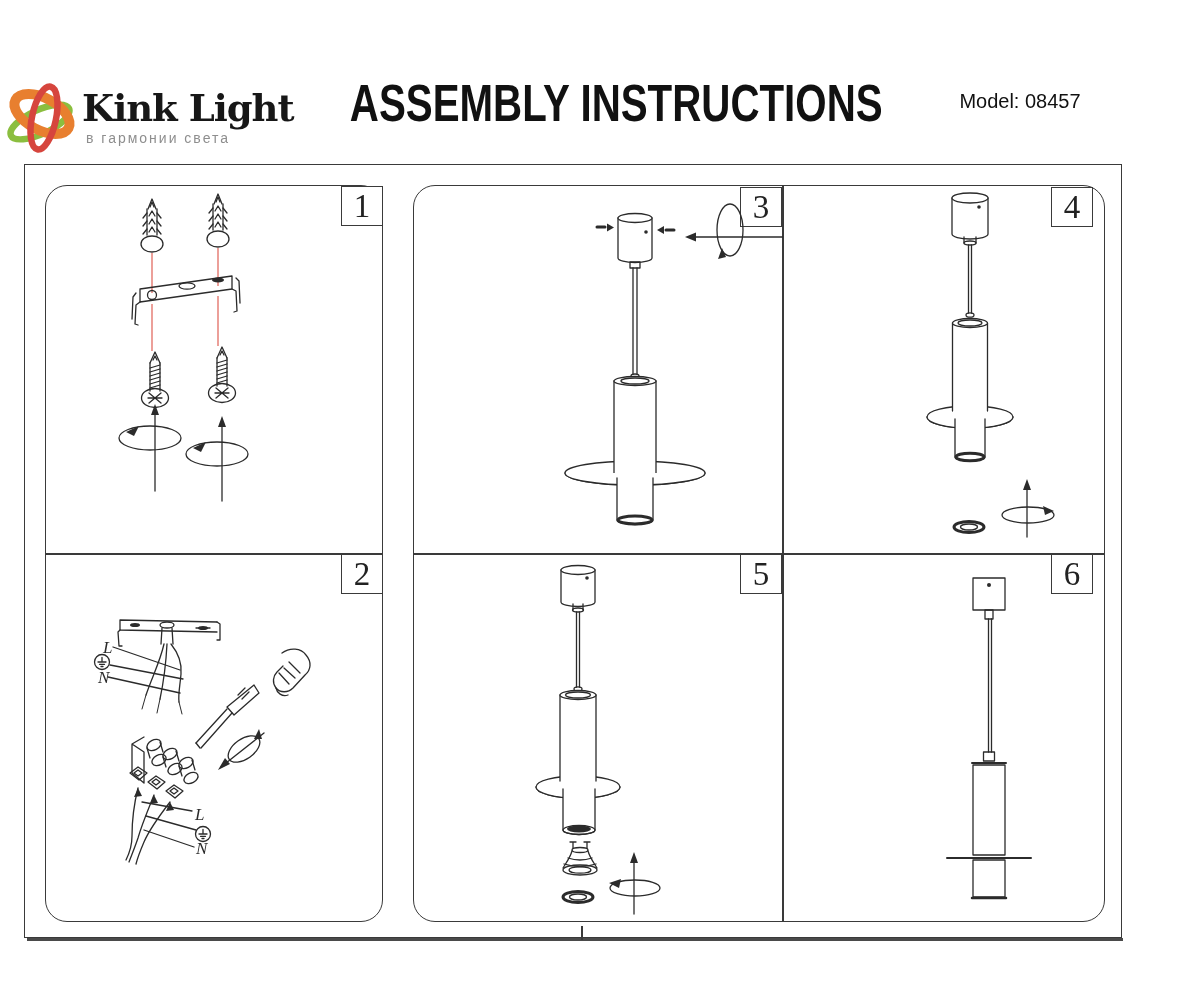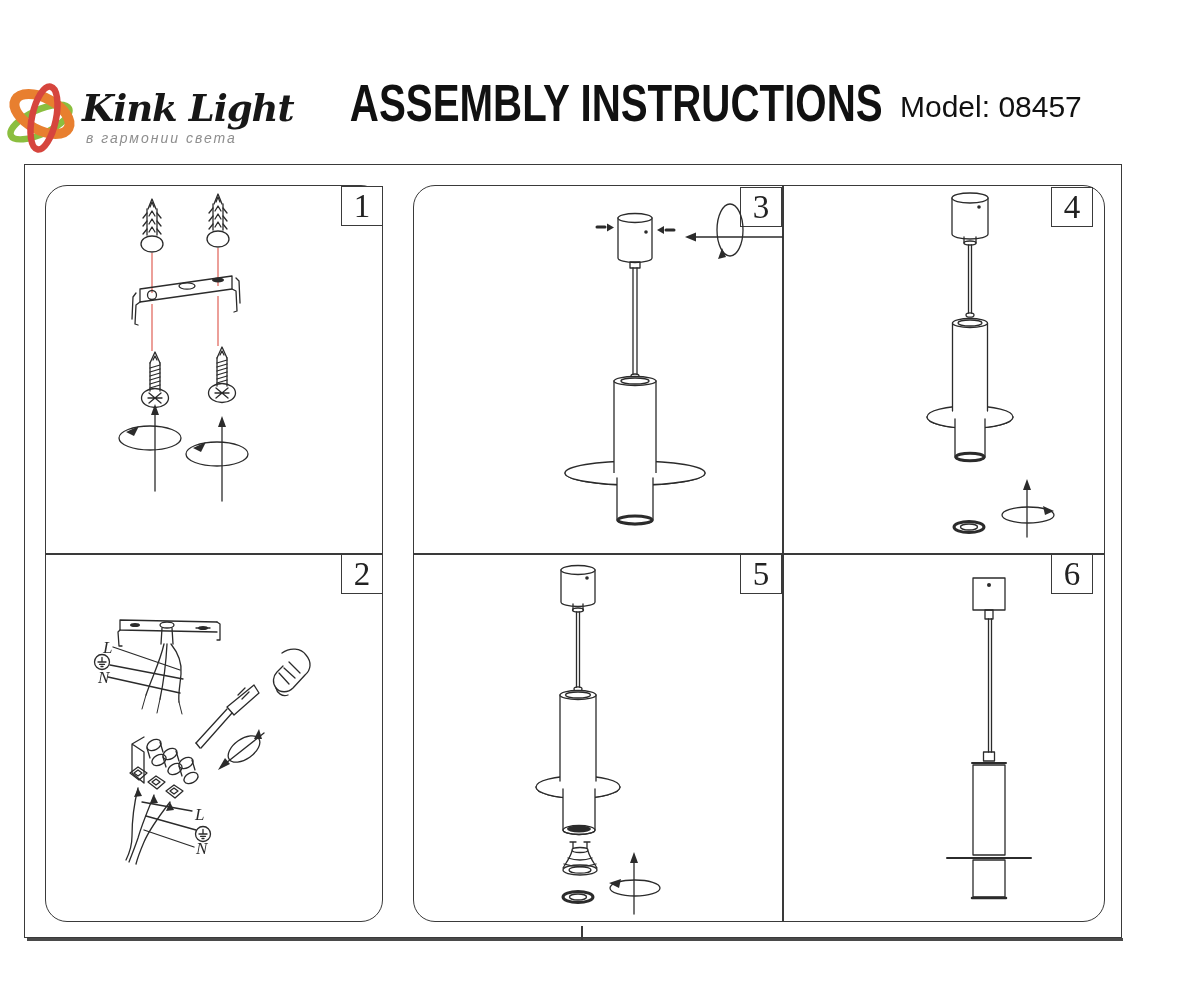--- a/index.html
+++ b/index.html
@@ -6,7 +6,7 @@
   .page{position:relative;width:1200px;height:1000px;background:#fff;overflow:hidden;
         font-family:"Liberation Sans",sans-serif;color:#1c1c1c;}
   
-  .logo{position:absolute;left:6px;top:74px;width:260px;height:86px;font-style:italic;}
+  .logo{position:absolute;left:6px;top:74px;width:260px;height:86px;}
   .logo-icon{position:absolute;left:0;top:2px;}
   .brand{position:absolute;left:76px;top:12px;font-family:"DejaVu Serif","Liberation Serif",serif;
          font-weight:700;font-size:37px;letter-spacing:-1px;color:#171717;white-space:nowrap;}

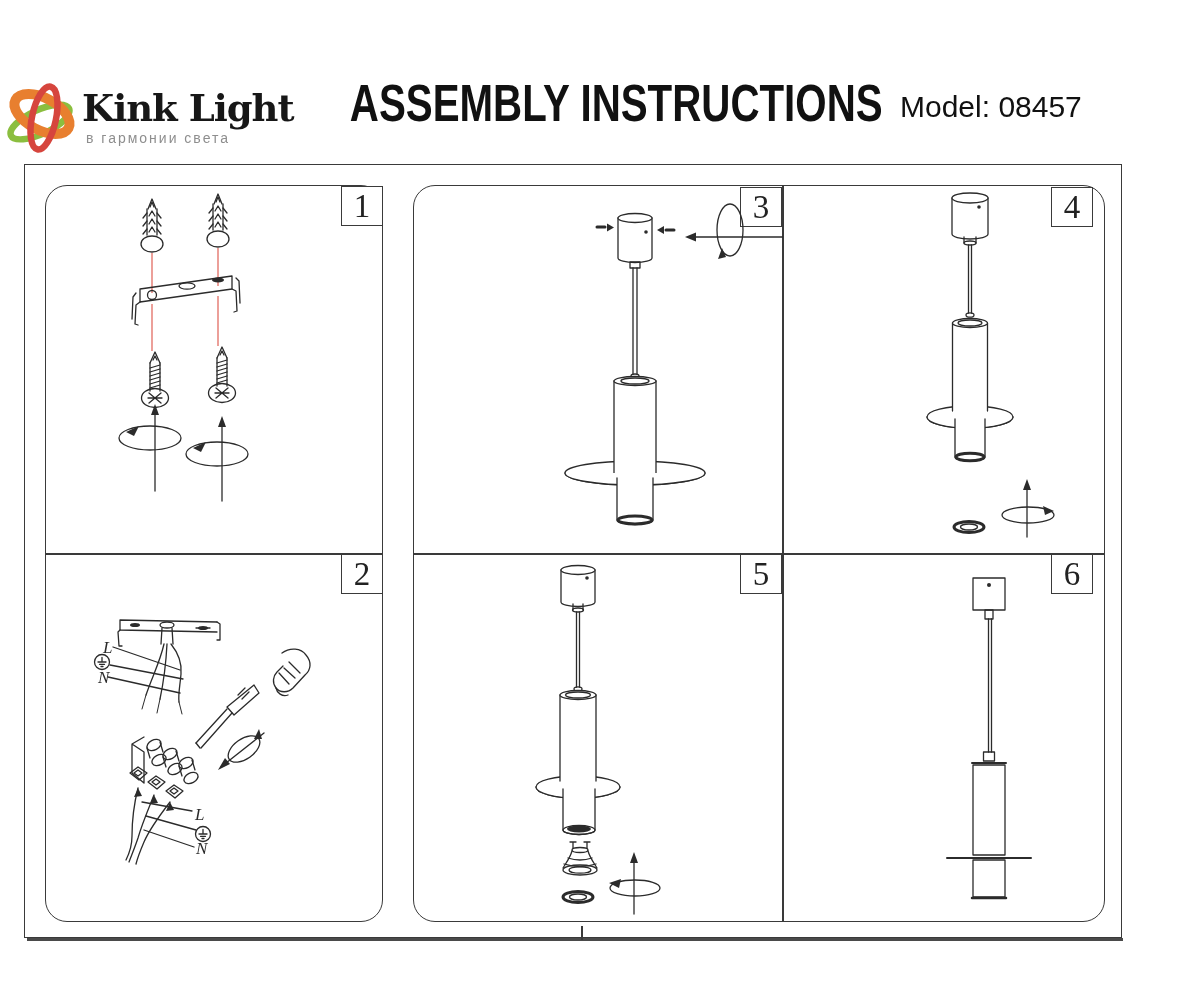--- a/index.html
+++ b/index.html
@@ -14,7 +14,7 @@
   .title-wrap{position:absolute;left:279px;top:74px;width:560px;text-align:center;}
   .title-inner{display:inline-block;transform:scaleX(0.79);transform-origin:center;
                font-weight:700;font-size:51px;letter-spacing:0px;white-space:nowrap;color:#111;}
-  .model{position:absolute;left:900px;top:90px;width:240px;text-align:left;font-size:30px;color:#111;white-space:nowrap;}
+  .model{position:absolute;left:900px;top:90px;width:240px;text-align:center;font-size:20px;color:#111;white-space:nowrap;}
   
   .outer-rect{position:absolute;left:24px;top:164px;width:1098px;height:774px;border:1.5px solid #3a3a3a;box-sizing:border-box;}
   .outer-shadow{position:absolute;left:27px;top:938px;width:1096px;height:3px;background:#4a4a4a;}

